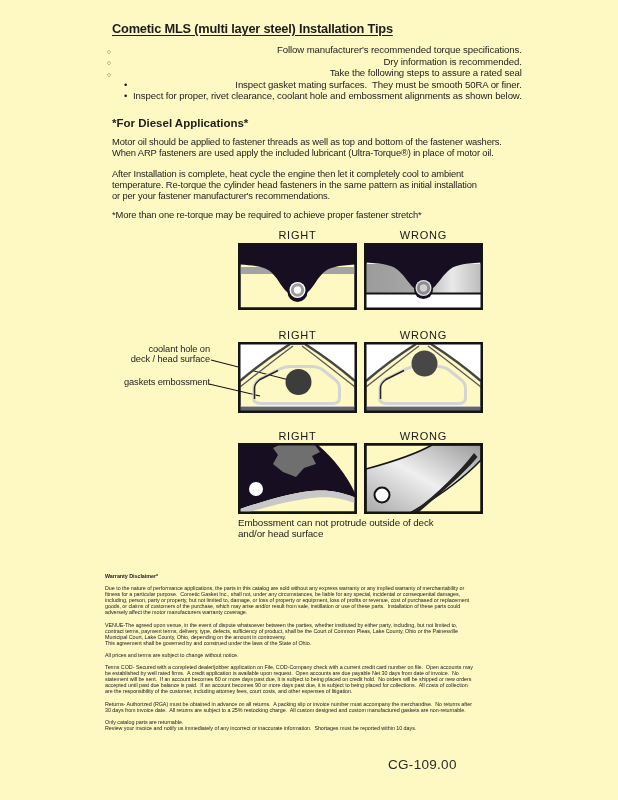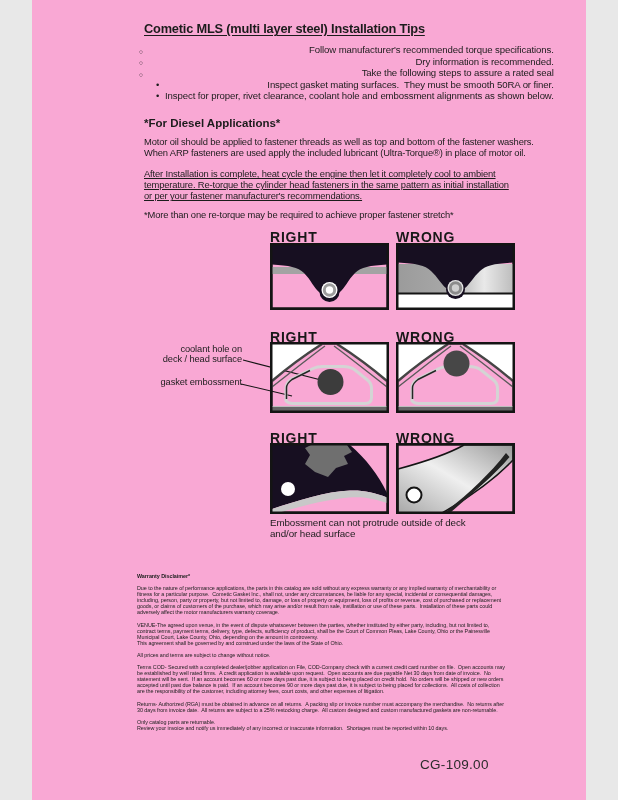--- a/index.html
+++ b/index.html
@@ -4,8 +4,8 @@
 <style>
   html,body { margin:0; padding:0; background:#e8e8e8; }
   .page {
-    position:relative; width:554px; height:800px; margin:0 auto;
-    background:#f9a8d4; overflow:hidden;
+    position:relative; width:618px; height:800px; margin:0 auto;
+    background:#fef9c3; overflow:hidden;
     font-family:"Liberation Sans", sans-serif; color:#1c1c1c;
   }
   .title {

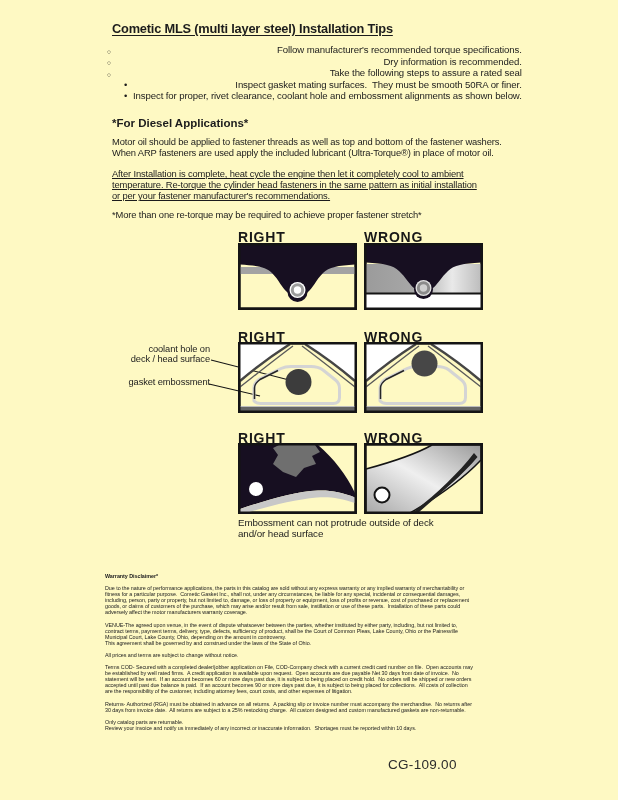--- a/index.html
+++ b/index.html
@@ -23,7 +23,7 @@
   .body-para { position:absolute; left:112px; width:430px; margin:0;
                font-size:9.4px; line-height:11.2px; letter-spacing:-0.15px; white-space:pre-wrap; }
   #para-oil  { top:136px; }
-  #para-heat { top:168px;text-decoration:underline; }
+  #para-heat { top:168px; }
   #note      { top:209px; }
 
   .fig-label { position:absolute; width:119px; 

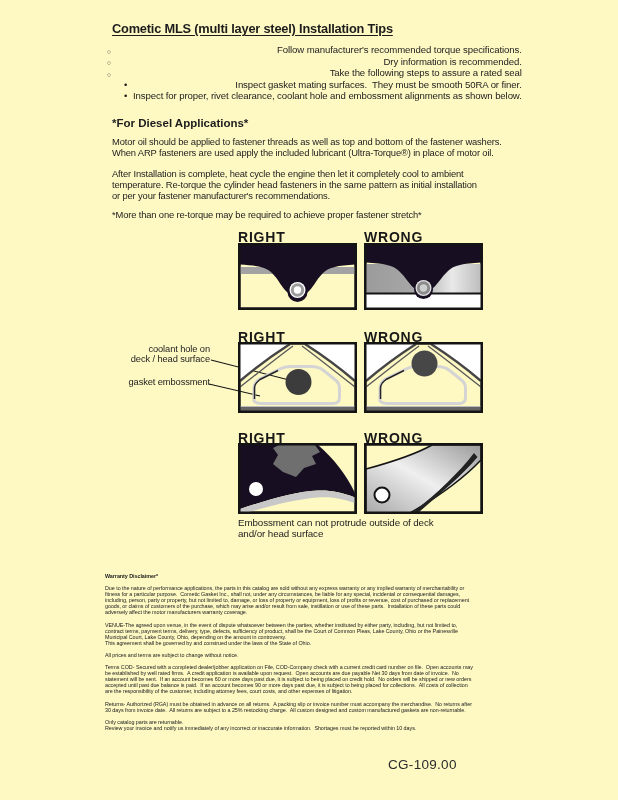--- a/index.html
+++ b/index.html
@@ -26,8 +26,8 @@
   #para-heat { top:168px; }
   #note      { top:209px; }
 
-  .fig-label { position:absolute; width:119px; 
-               font-size:14px; font-weight:700; letter-spacing:0.8px; color:#181818; }
+  .fig-label { position:absolute; width:119px; text-align:center;
+               font-size:11px; font-weight:400; letter-spacing:0.8px; color:#181818; }
   .panel { position:absolute; width:119px; }
   .panel svg { display:block; }
   .col-left  { left:238px; }

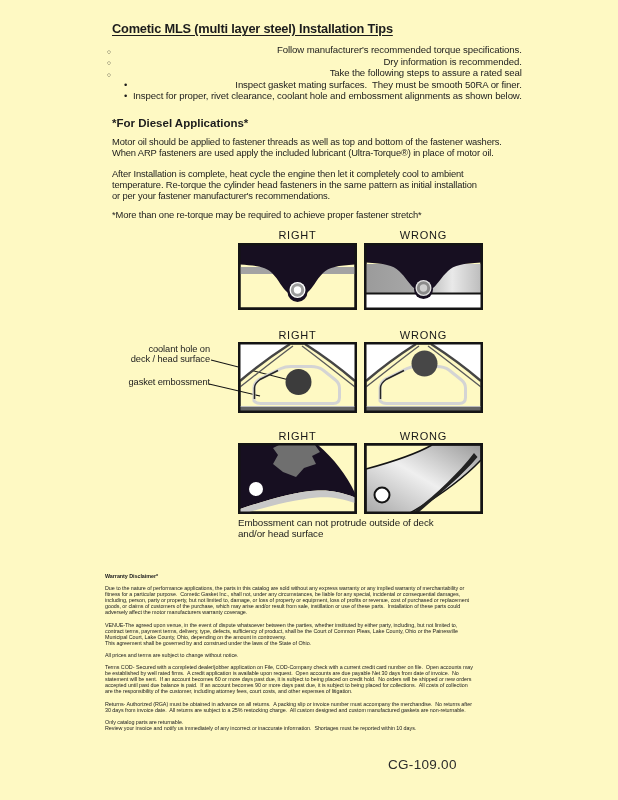--- a/index.html
+++ b/index.html
@@ -119,7 +119,7 @@
 
   <div class="side-label" id="lbl-coolant">coolant hole on
 deck / head surface</div>
-  <div class="side-label" id="lbl-emboss">gasket embossment</div>
+  <div class="side-label" id="lbl-emboss">gaskets embossment</div>
   <svg id="leader-lines" width="105" height="50" viewBox="0 0 105 50">
     <line x1="6" y1="8" x2="88" y2="29" stroke="#141414" stroke-width="1.1"></line>
     <line x1="4" y1="32" x2="55" y2="44" stroke="#141414" stroke-width="1.1"></line>

